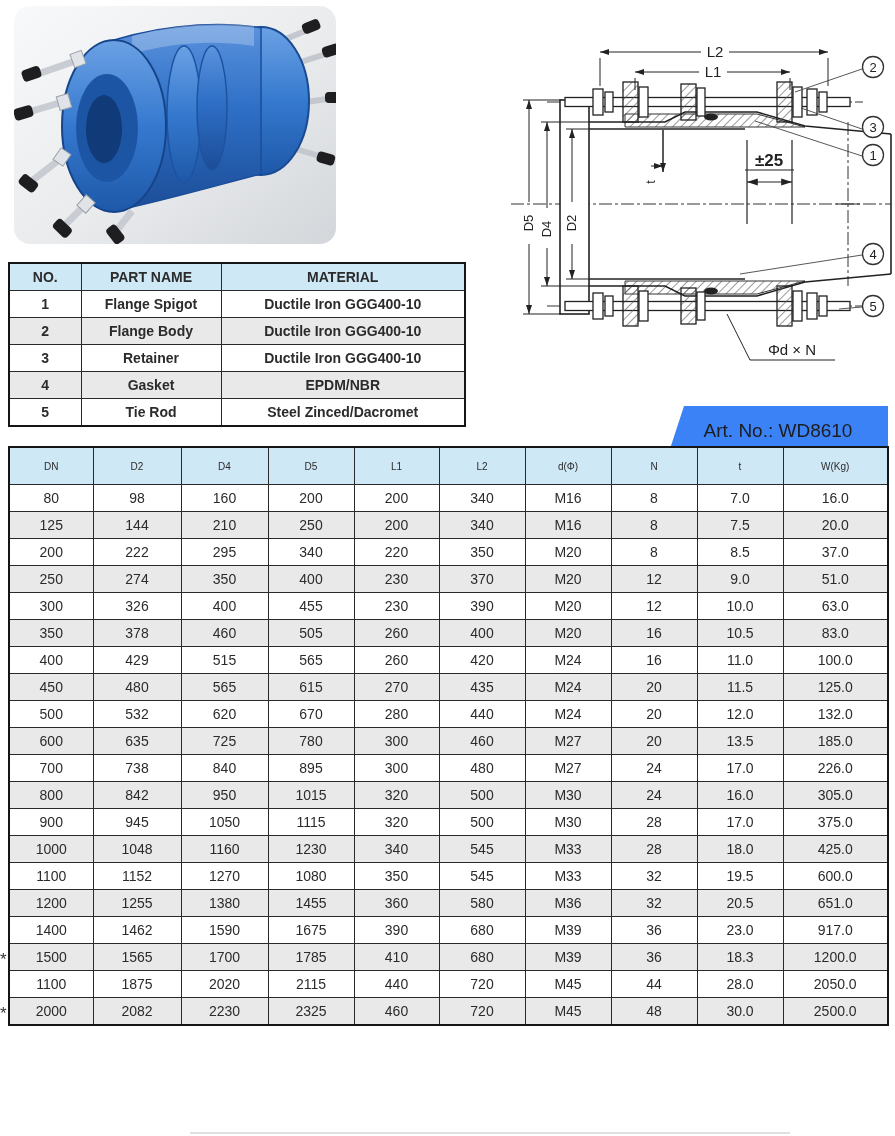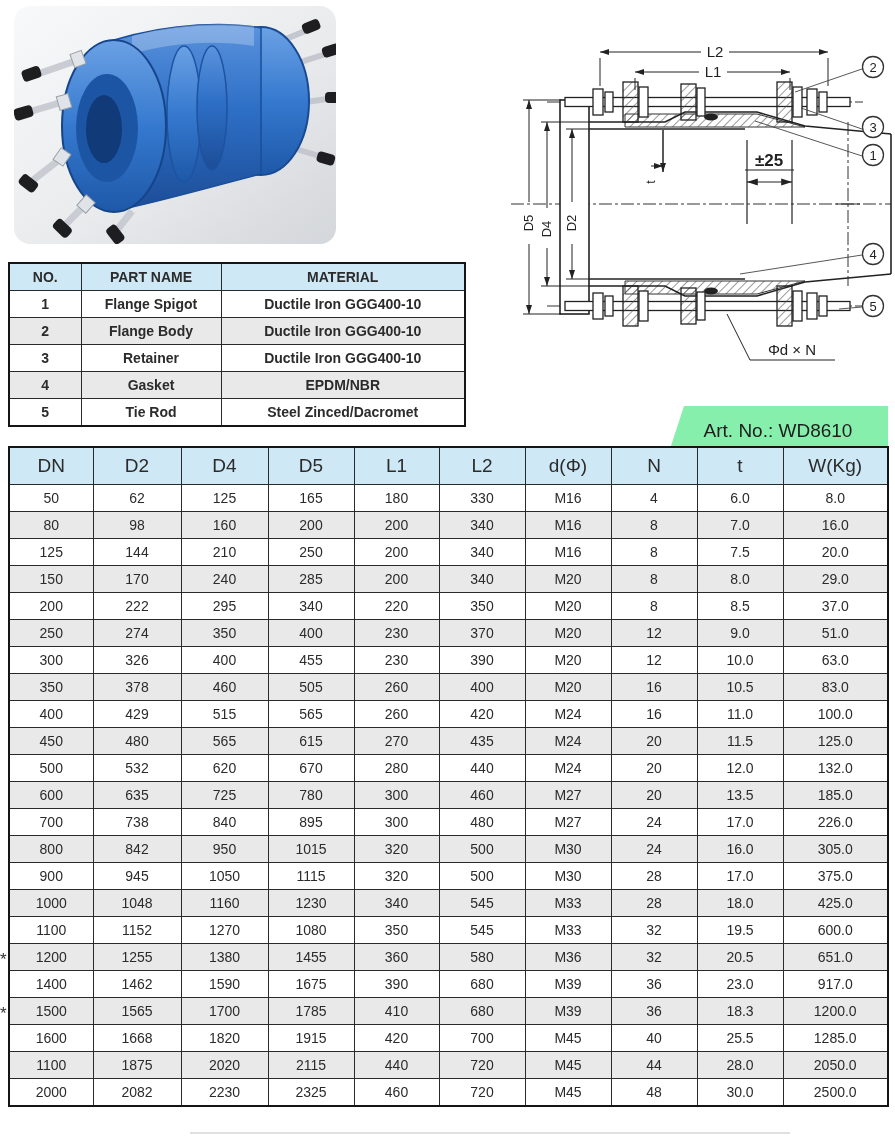--- a/index.html
+++ b/index.html
@@ -24,7 +24,7 @@
 
   
   .badge{position:absolute;left:668px;top:406px;width:220px;height:49px;
-      background:#86efac;display:flex;align-items:center;justify-content:center;
+      background:#3b82f6;display:flex;align-items:center;justify-content:center;
       font-size:19px;color:#1d1d1d;
       clip-path:polygon(16px 0,100% 0,100% 100%,0 100%);}
 

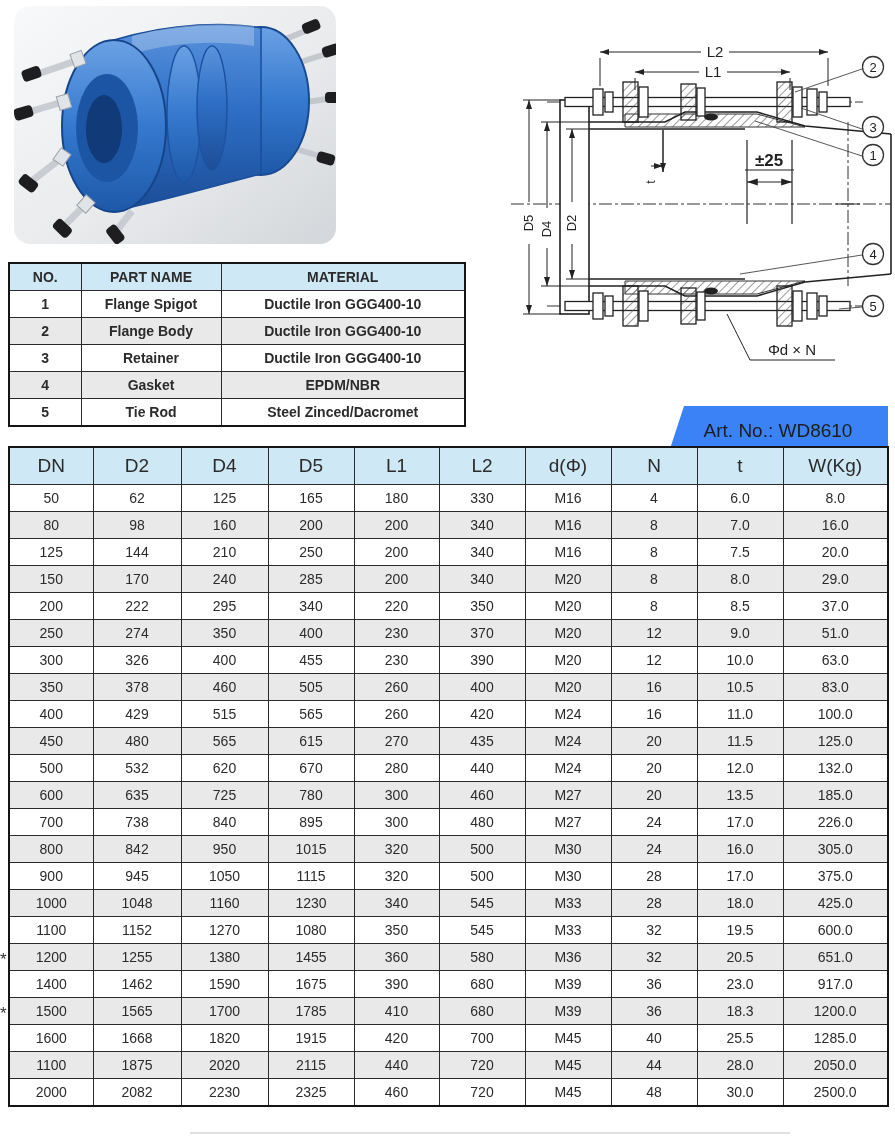--- a/index.html
+++ b/index.html
@@ -33,7 +33,7 @@
   .dims{width:879px;border:2px solid #151515;}
   .dims th,.dims td{border:1px solid #2a2a2a;padding:0;text-align:center;
       vertical-align:middle;font-weight:400;}
-  .dims thead th{background:#cfe8f6;height:36px;font-size:19px;}
+  .dims thead th{background:#cfe8f6;height:36px;font-size:10px;}
   .dims tbody td{height:26px;font-size:14px;}
   .dims tbody tr:nth-child(even){background:#e9e9e9;}
 

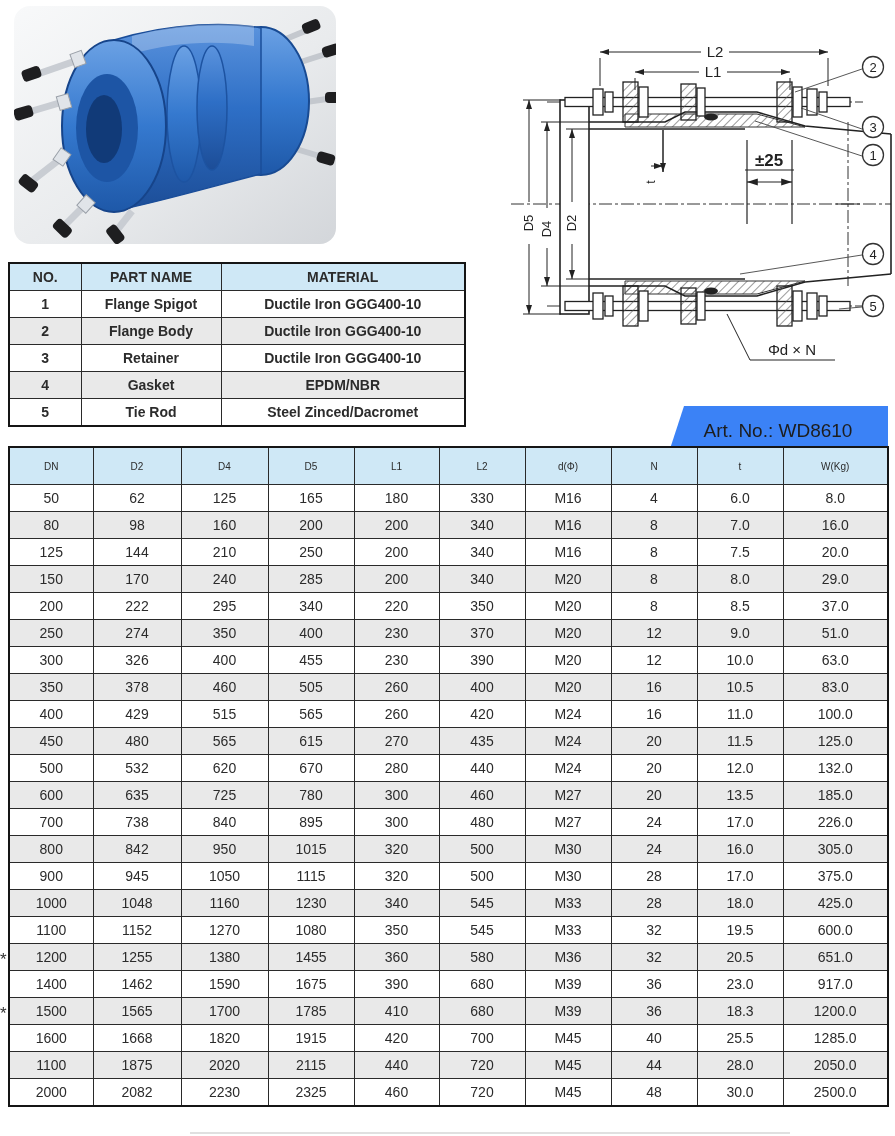--- a/index.html
+++ b/index.html
@@ -342,18 +342,6 @@
         </thead>
       <tbody>
           <tr>
-            <td>50</td>
-            <td>62</td>
-            <td>125</td>
-            <td>165</td>
-            <td>180</td>
-            <td>330</td>
-            <td>M16</td>
-            <td>4</td>
-            <td>6.0</td>
-            <td>8.0</td>
-          </tr>
-          <tr>
             <td>80</td>
             <td>98</td>
             <td>160</td>

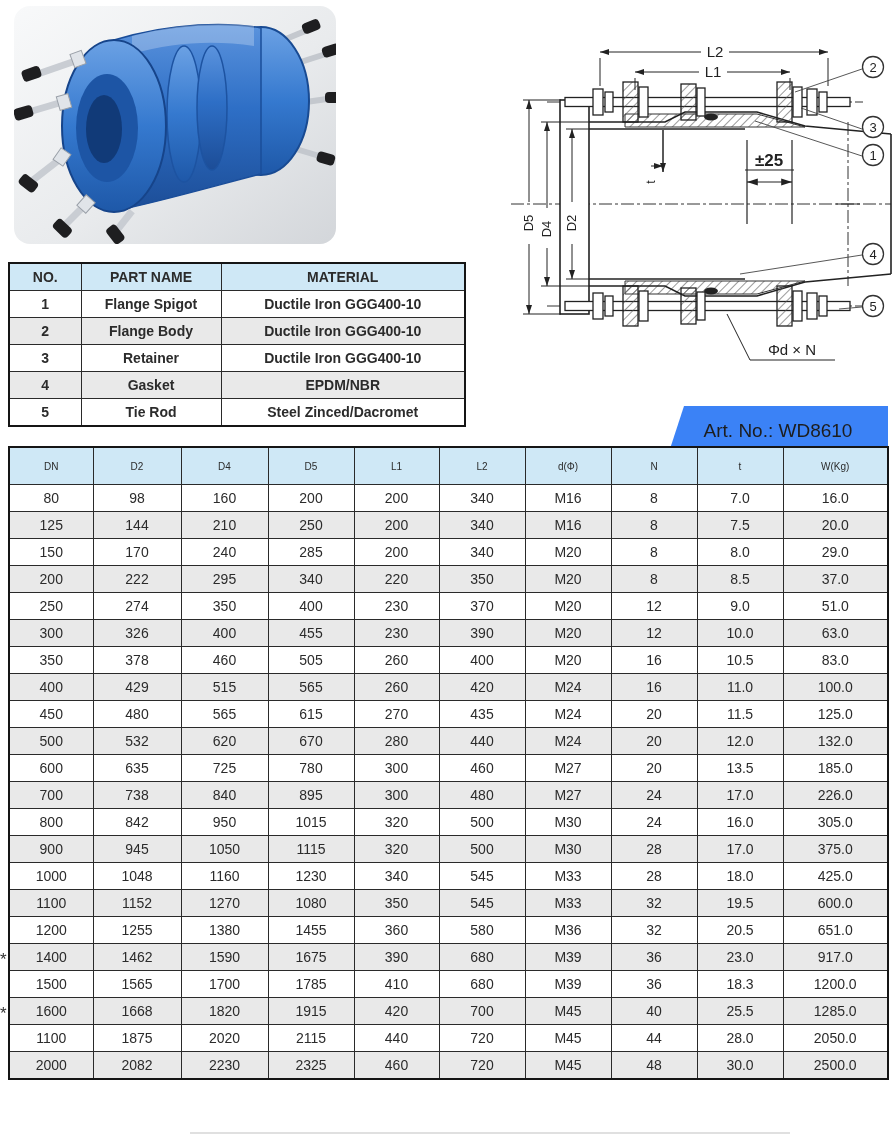--- a/index.html
+++ b/index.html
@@ -366,18 +366,6 @@
             <td>20.0</td>
           </tr>
           <tr>
-            <td>150</td>
-            <td>170</td>
-            <td>240</td>
-            <td>285</td>
-            <td>200</td>
-            <td>340</td>
-            <td>M20</td>
-            <td>8</td>
-            <td>8.0</td>
-            <td>29.0</td>
-          </tr>
-          <tr>
             <td>200</td>
             <td>222</td>
             <td>295</td>

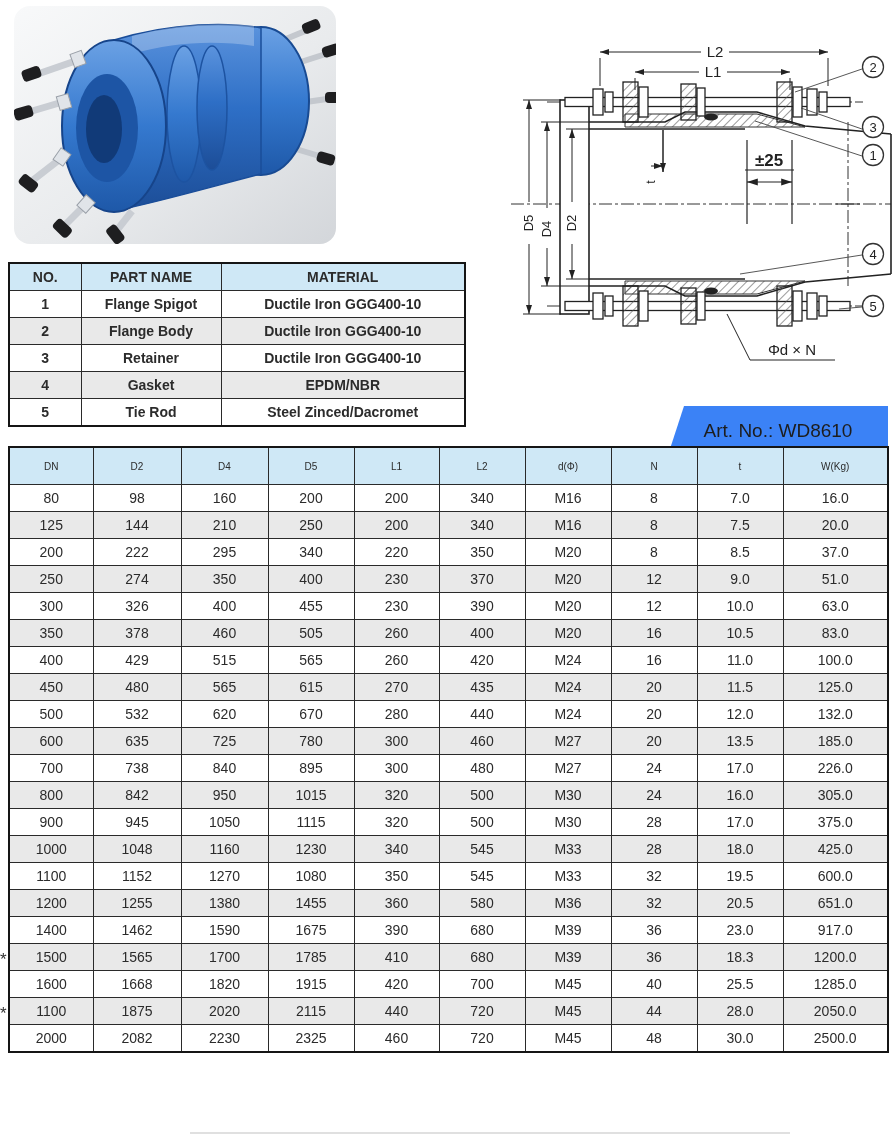--- a/index.html
+++ b/index.html
@@ -558,18 +558,6 @@
             <td>1200.0</td>
           </tr>
           <tr>
-            <td>1600</td>
-            <td>1668</td>
-            <td>1820</td>
-            <td>1915</td>
-            <td>420</td>
-            <td>700</td>
-            <td>M45</td>
-            <td>40</td>
-            <td>25.5</td>
-            <td>1285.0</td>
-          </tr>
-          <tr>
             <td>1100</td>
             <td>1875</td>
             <td>2020</td>

